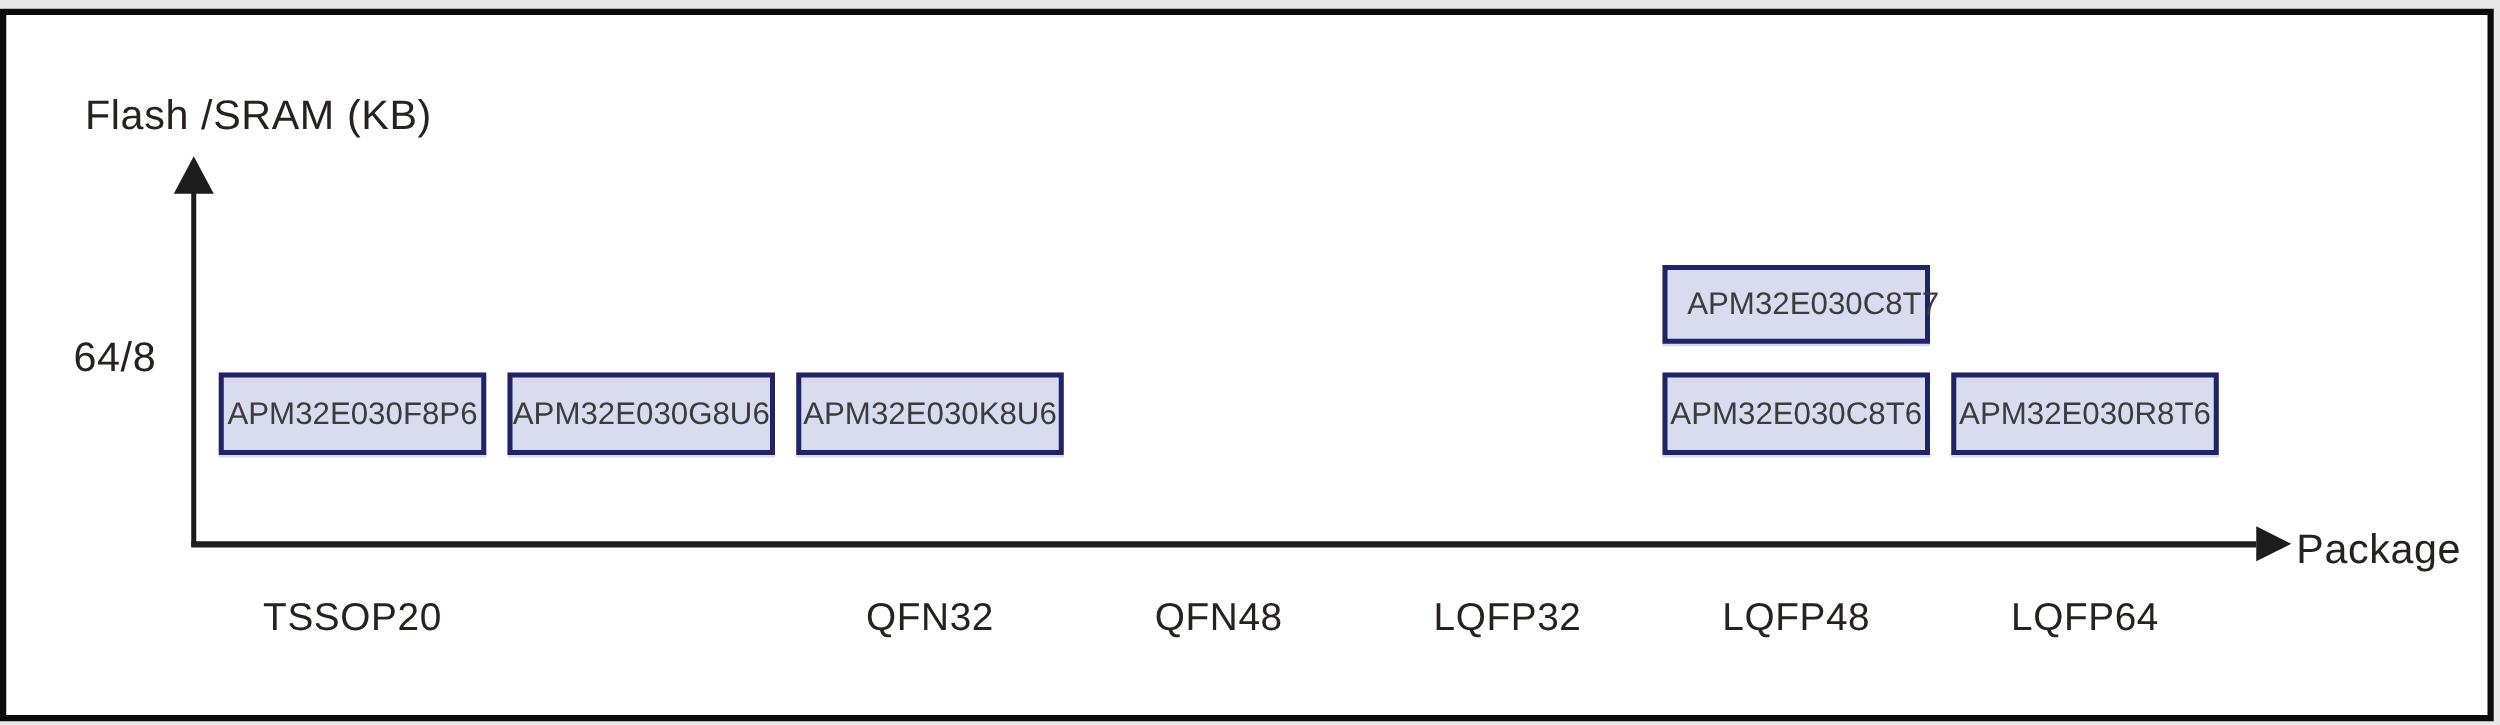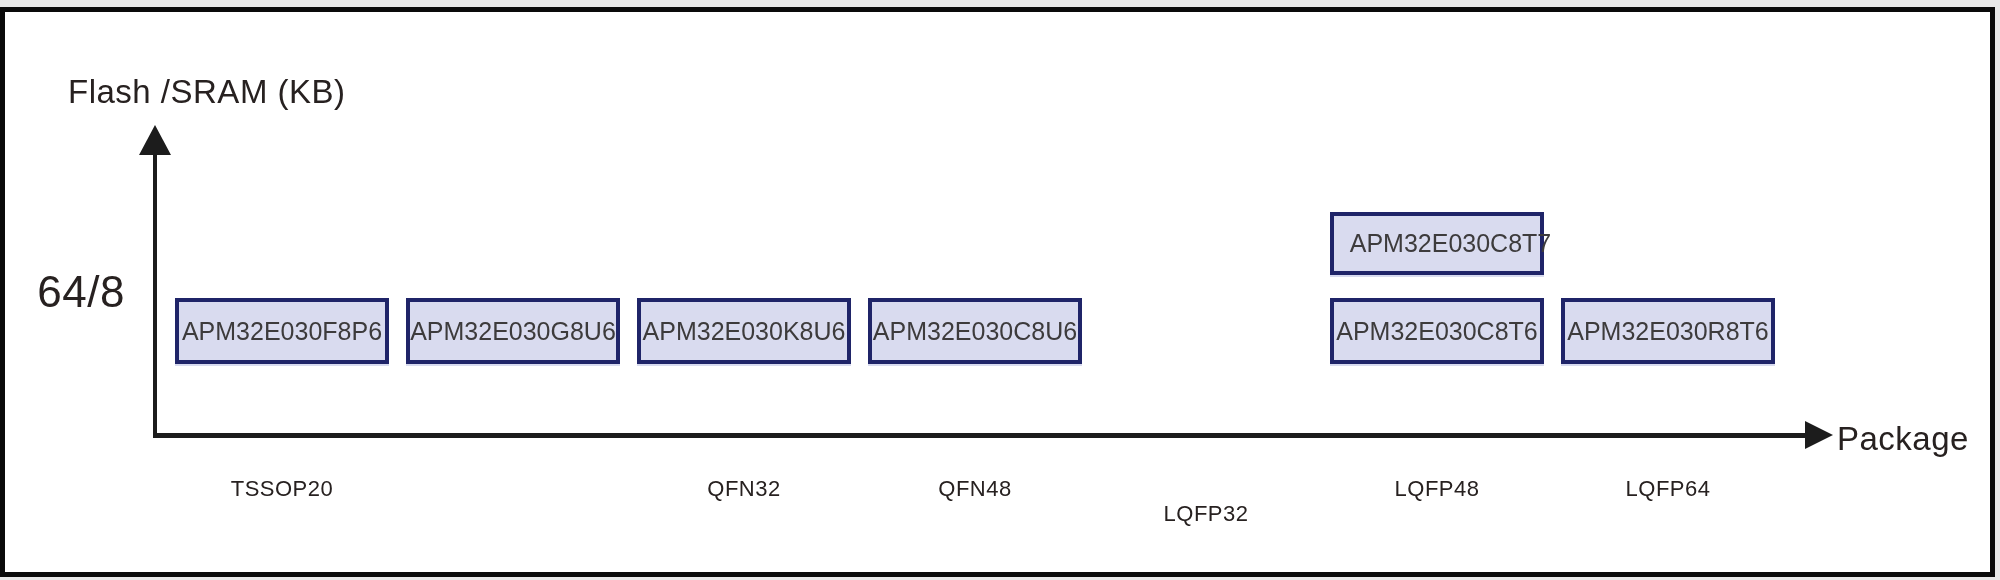--- a/index.html
+++ b/index.html
@@ -91,7 +91,7 @@
     left: 30px; top: 255px;
     width: 90px;
     text-align: right;
-    font-size: 44px;
+    font-size: 33px;
   }
 </style>
 </head>

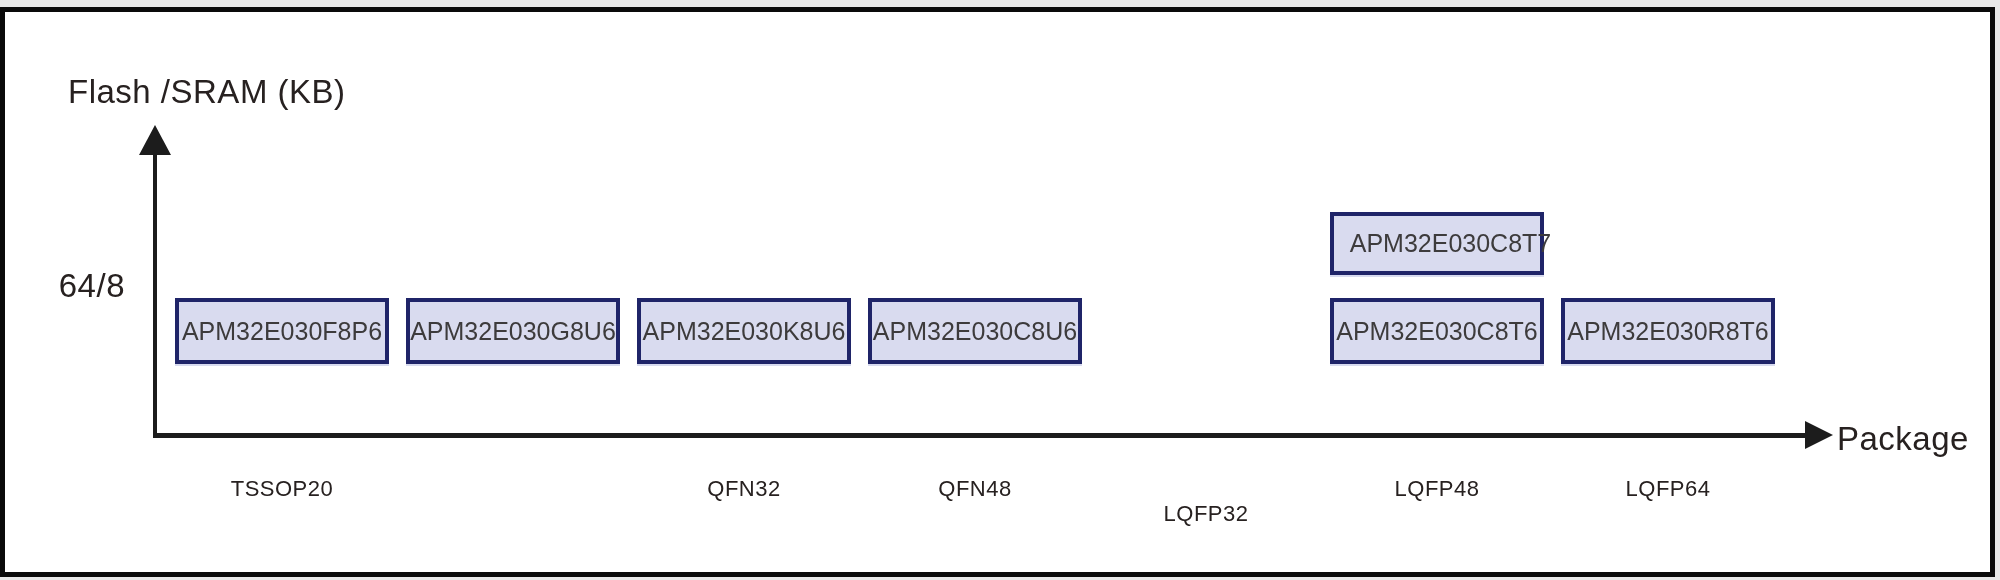--- a/index.html
+++ b/index.html
@@ -118,9 +118,6 @@
     <div class="abs part-box" style="left:632px; top:286px;">
       <span>APM32E030K8U6</span>
     </div>
-    <div class="abs part-box" style="left:863px; top:286px;">
-      <span>APM32E030C8U6</span>
-    </div>
     <div class="abs part-box" style="left:1325px; top:286px;">
       <span>APM32E030C8T6</span>
     </div>

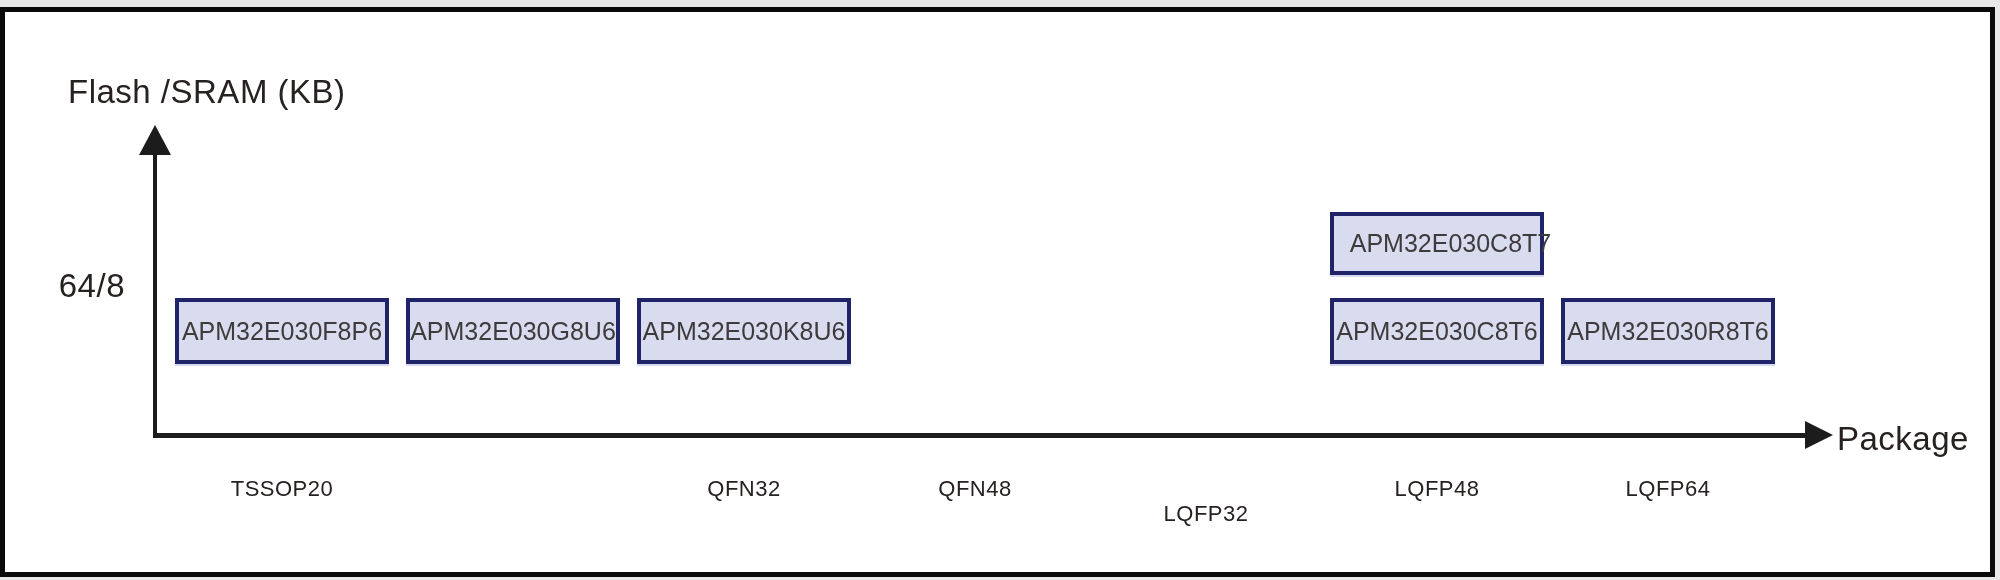--- a/index.html
+++ b/index.html
@@ -41,7 +41,7 @@
   }
   .tick-label {
     color: var(--text-dark);
-    font-size: 22px;
+    font-size: 31px;
     letter-spacing: 0.5px;
     white-space: nowrap;
   }

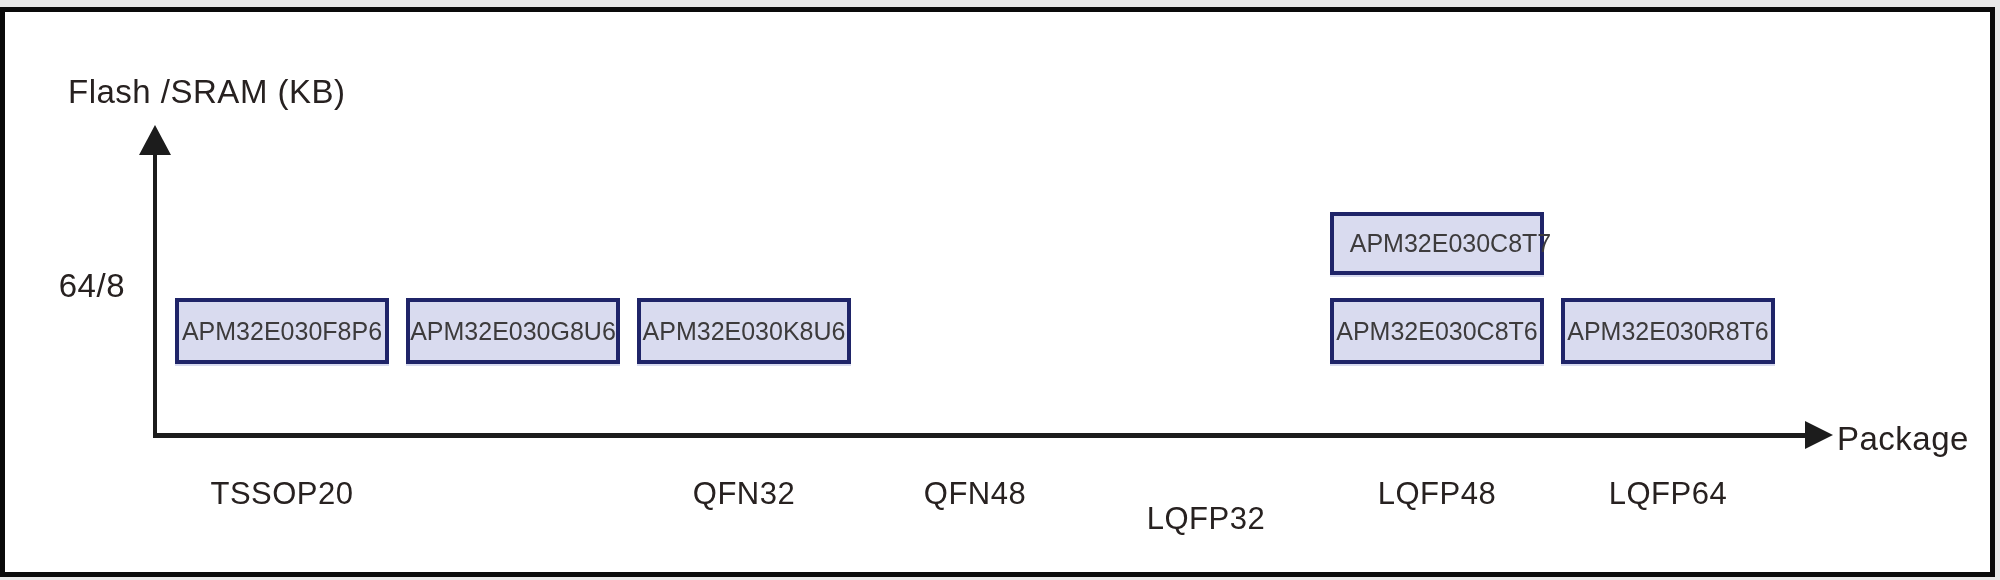--- a/index.html
+++ b/index.html
@@ -132,7 +132,7 @@
     <div class="abs x-tick tick-label" style="left:170px;">TSSOP20</div>
     <div class="abs x-tick tick-label" style="left:632px;">QFN32</div>
     <div class="abs x-tick tick-label" style="left:863px;">QFN48</div>
-    <div class="abs x-tick tick-label" style="left:1094px;margin-top:25px;">LQFP32</div>
+    <div class="abs x-tick tick-label" style="left:1094px;">LQFP32</div>
     <div class="abs x-tick tick-label" style="left:1325px;">LQFP48</div>
     <div class="abs x-tick tick-label" style="left:1556px;">LQFP64</div>
 

